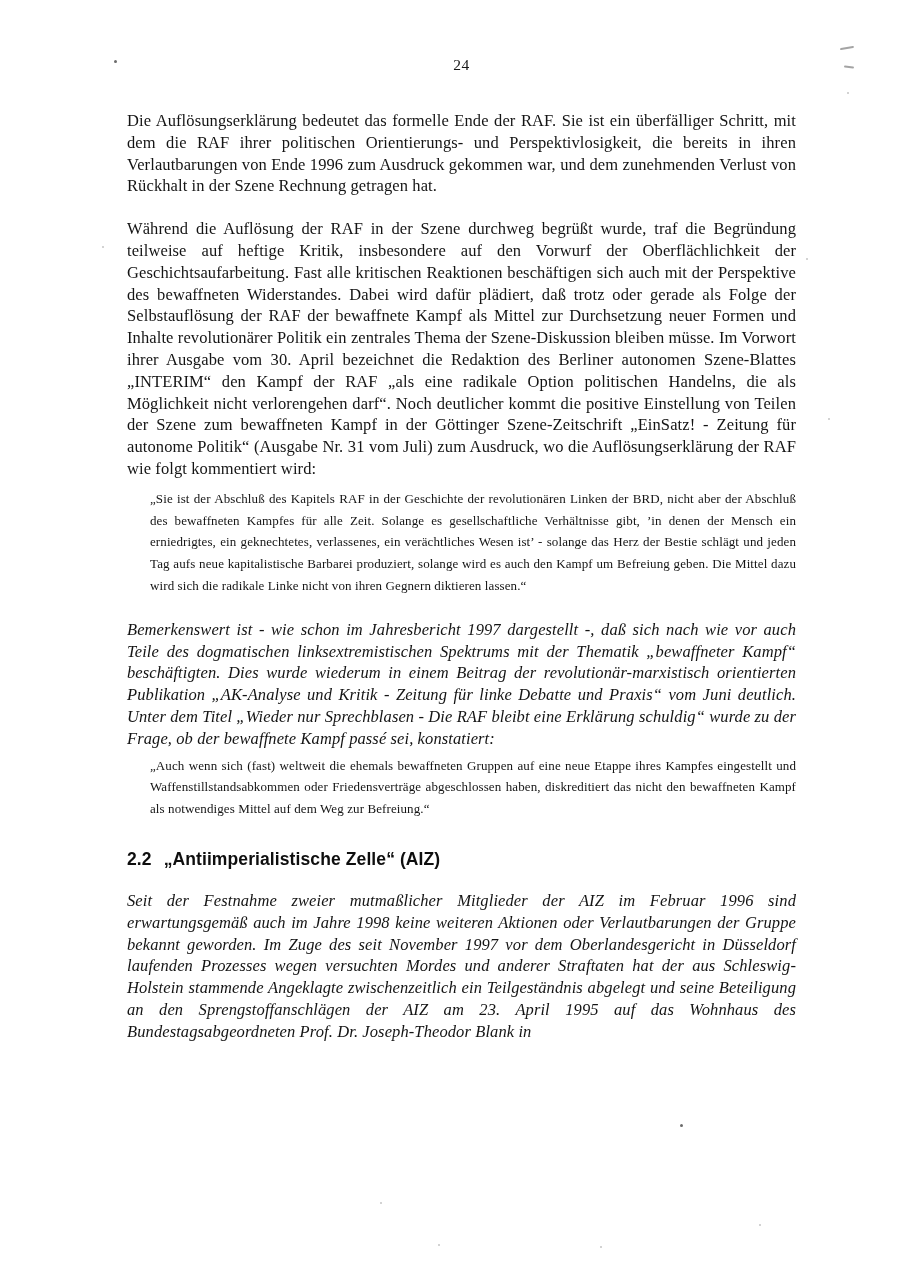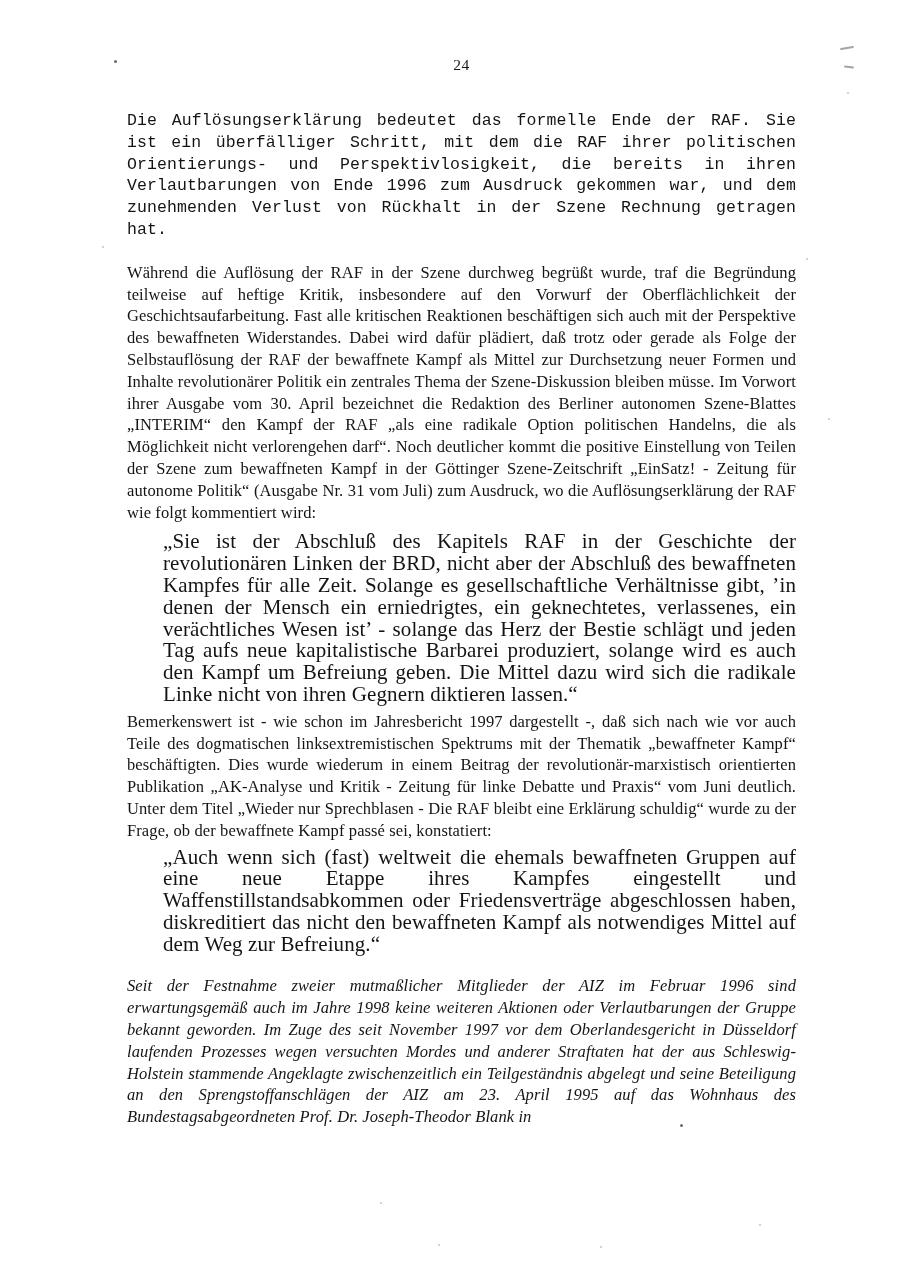--- a/index.html
+++ b/index.html
@@ -30,7 +30,7 @@
     letter-spacing: 0.1px;
     color: #141414;
   }
-  .intro        { margin-top: 36px; font-family: Liberation Mono, monospace; }
+  .intro        { margin-top: 36px; }
   .p-reactions  { margin-top: 21px; }
   .p-bem        { margin-top: 5px; }
   .p-aiz        { margin-top: 20px; font-style: italic; }

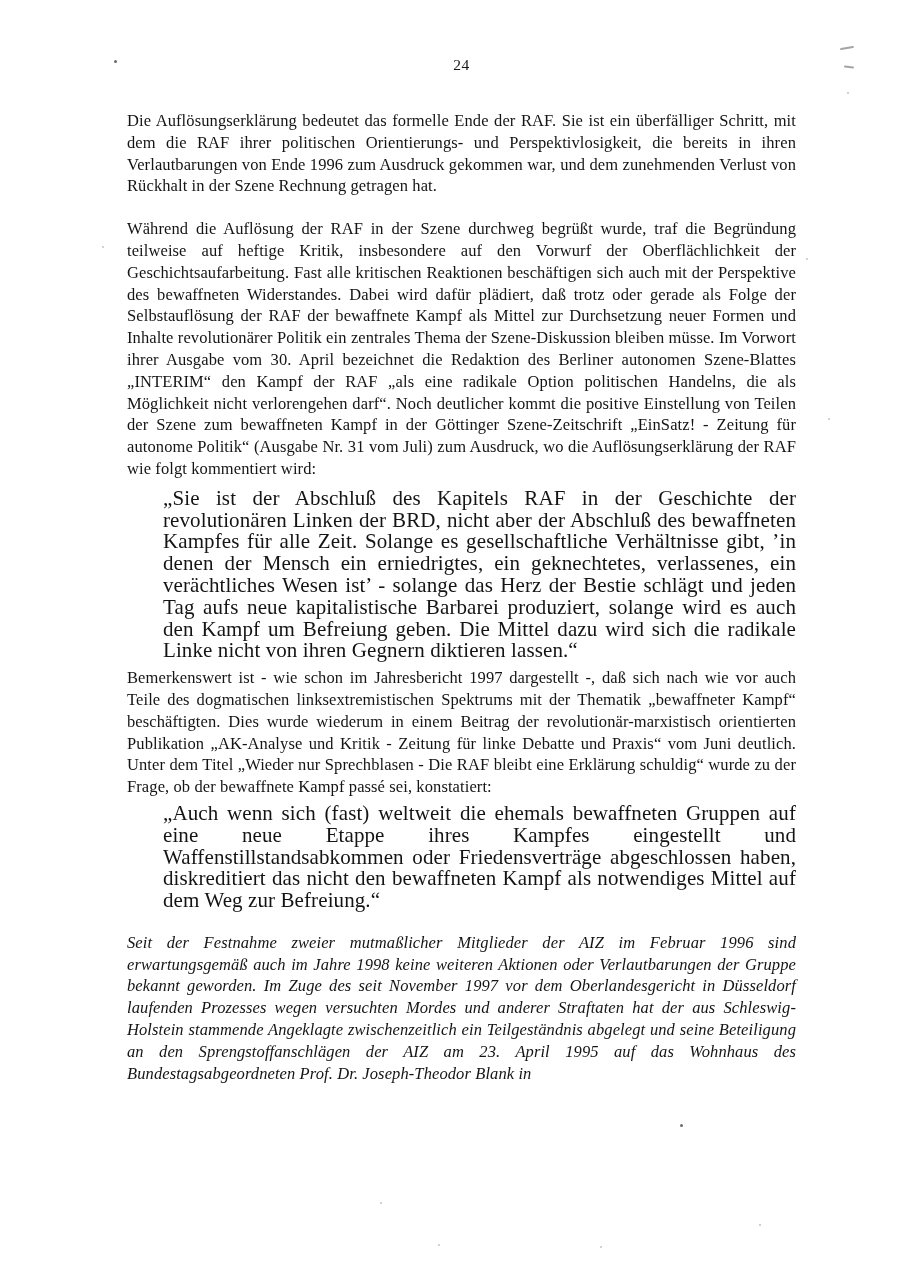--- a/index.html
+++ b/index.html
@@ -35,9 +35,9 @@
   .p-bem        { margin-top: 5px; }
   .p-aiz        { margin-top: 20px; font-style: italic; }
   blockquote.quote {
-    margin-left: 36px;
+    margin-left: 23px;
     text-align: justify;
-    font-size: 21px;
+    font-size: 13px;
     line-height: 21.8px;
     letter-spacing: 0.1px;
     color: #141414;

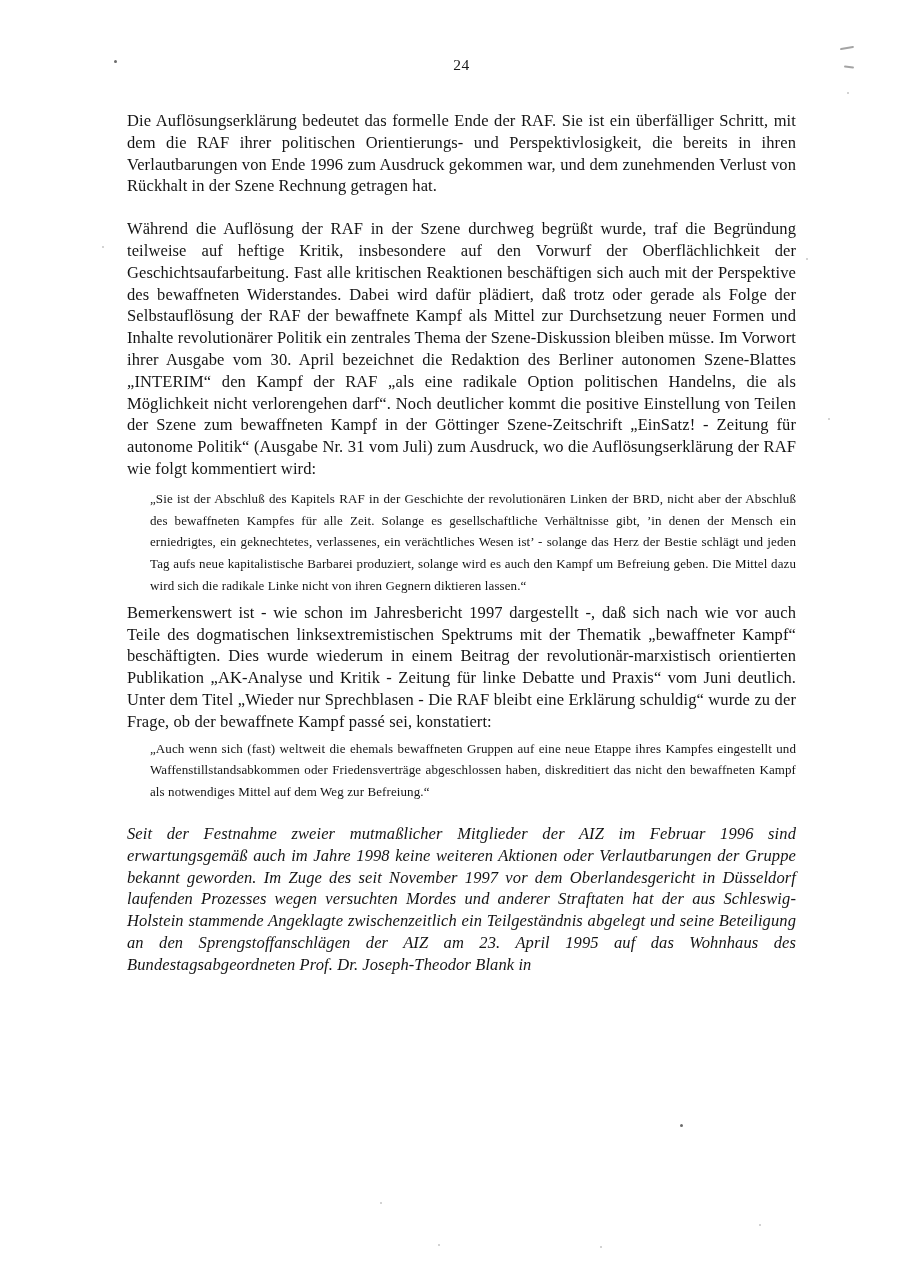--- a/index.html
+++ b/index.html
@@ -32,7 +32,7 @@
   }
   .intro        { margin-top: 36px; }
   .p-reactions  { margin-top: 21px; }
-  .p-bem        { margin-top: 5px; }
+  .p-bem        { margin-top: 22px; font-style: italic; }
   .p-aiz        { margin-top: 20px; font-style: italic; }
   blockquote.quote {
     margin-left: 23px;

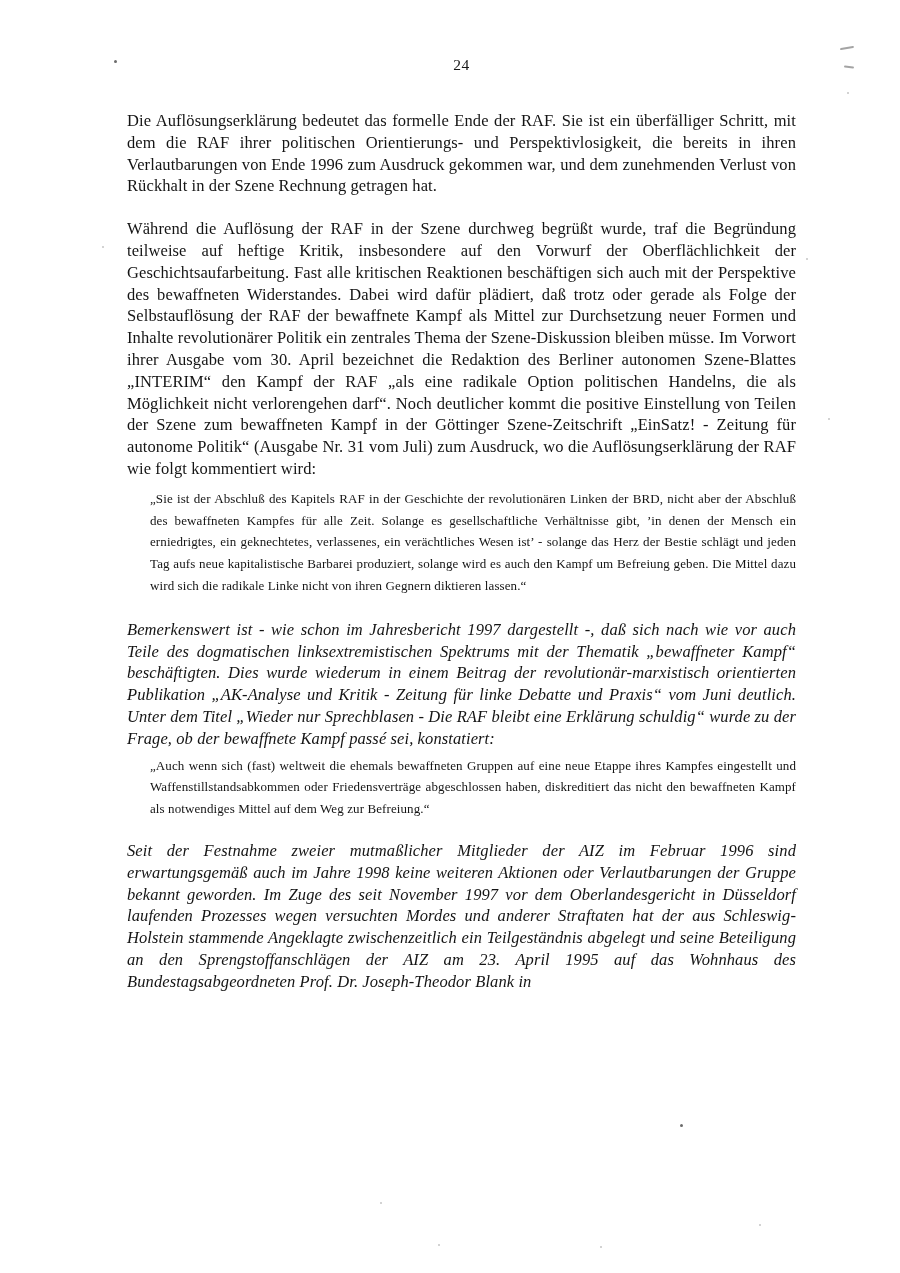--- a/index.html
+++ b/index.html
@@ -90,6 +90,9 @@
 
   <blockquote class="quote q2">„Auch wenn sich (fast) weltweit die ehemals bewaffneten Gruppen auf eine neue Etappe ihres Kampfes eingestellt und Waffenstillstandsabkommen oder Friedensverträge abgeschlossen haben, diskreditiert das nicht den bewaffneten Kampf als notwendiges Mittel auf dem Weg zur Befreiung.“</blockquote>
 
+  <h2 class="heading h22">
+    <span class="h-num">2.2</span><span class="h-title">„Antiimperialistische Zelle“ (AIZ)</span>
+  </h2>
 
   <p class="body-par p-aiz">Seit der Festnahme zweier mutmaßlicher Mitglieder der AIZ im Februar 1996 sind erwartungsgemäß auch im Jahre 1998 keine weiteren Aktionen oder Verlautbarungen der Gruppe bekannt geworden. Im Zuge des seit November 1997 vor dem Oberlandesgericht in Düsseldorf laufenden Prozesses wegen versuchten Mordes und anderer Straftaten hat der aus Schleswig-Holstein stammende Angeklagte zwischenzeitlich ein Teilgeständnis abgelegt und seine Beteiligung an den Sprengstoffanschlägen der AIZ am 23. April 1995 auf das Wohnhaus des Bundestagsabgeordneten Prof. Dr. Joseph-Theodor Blank in</p>
 

